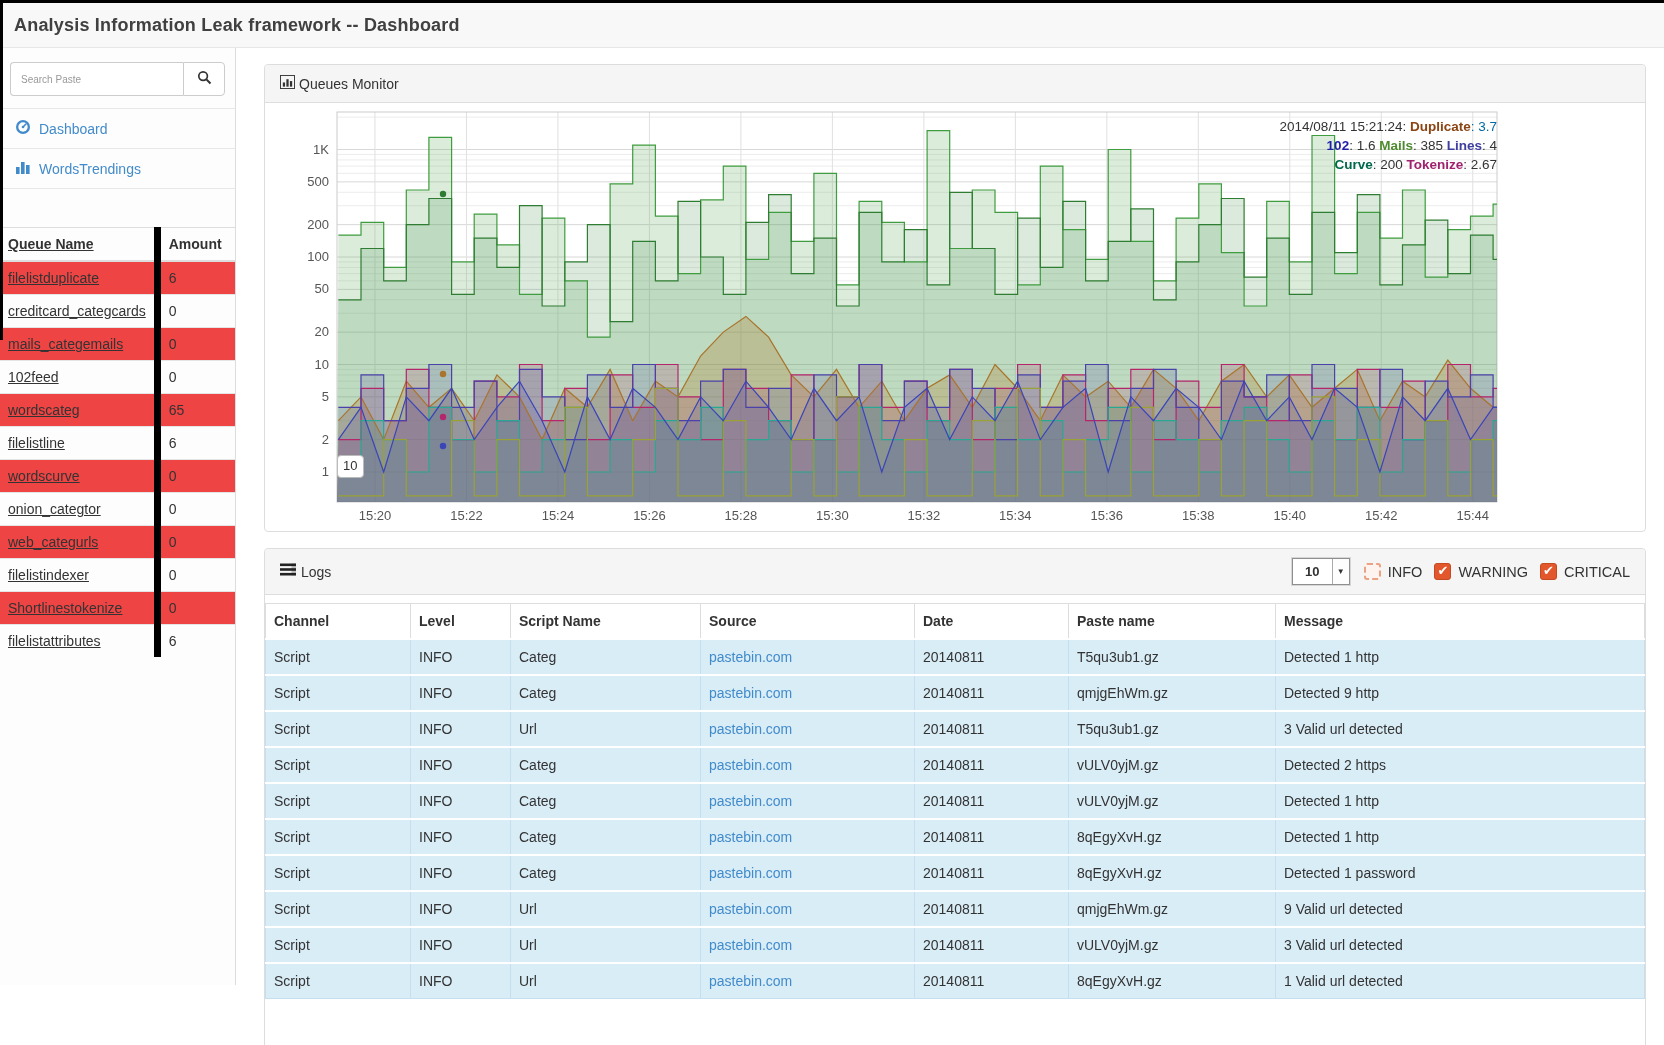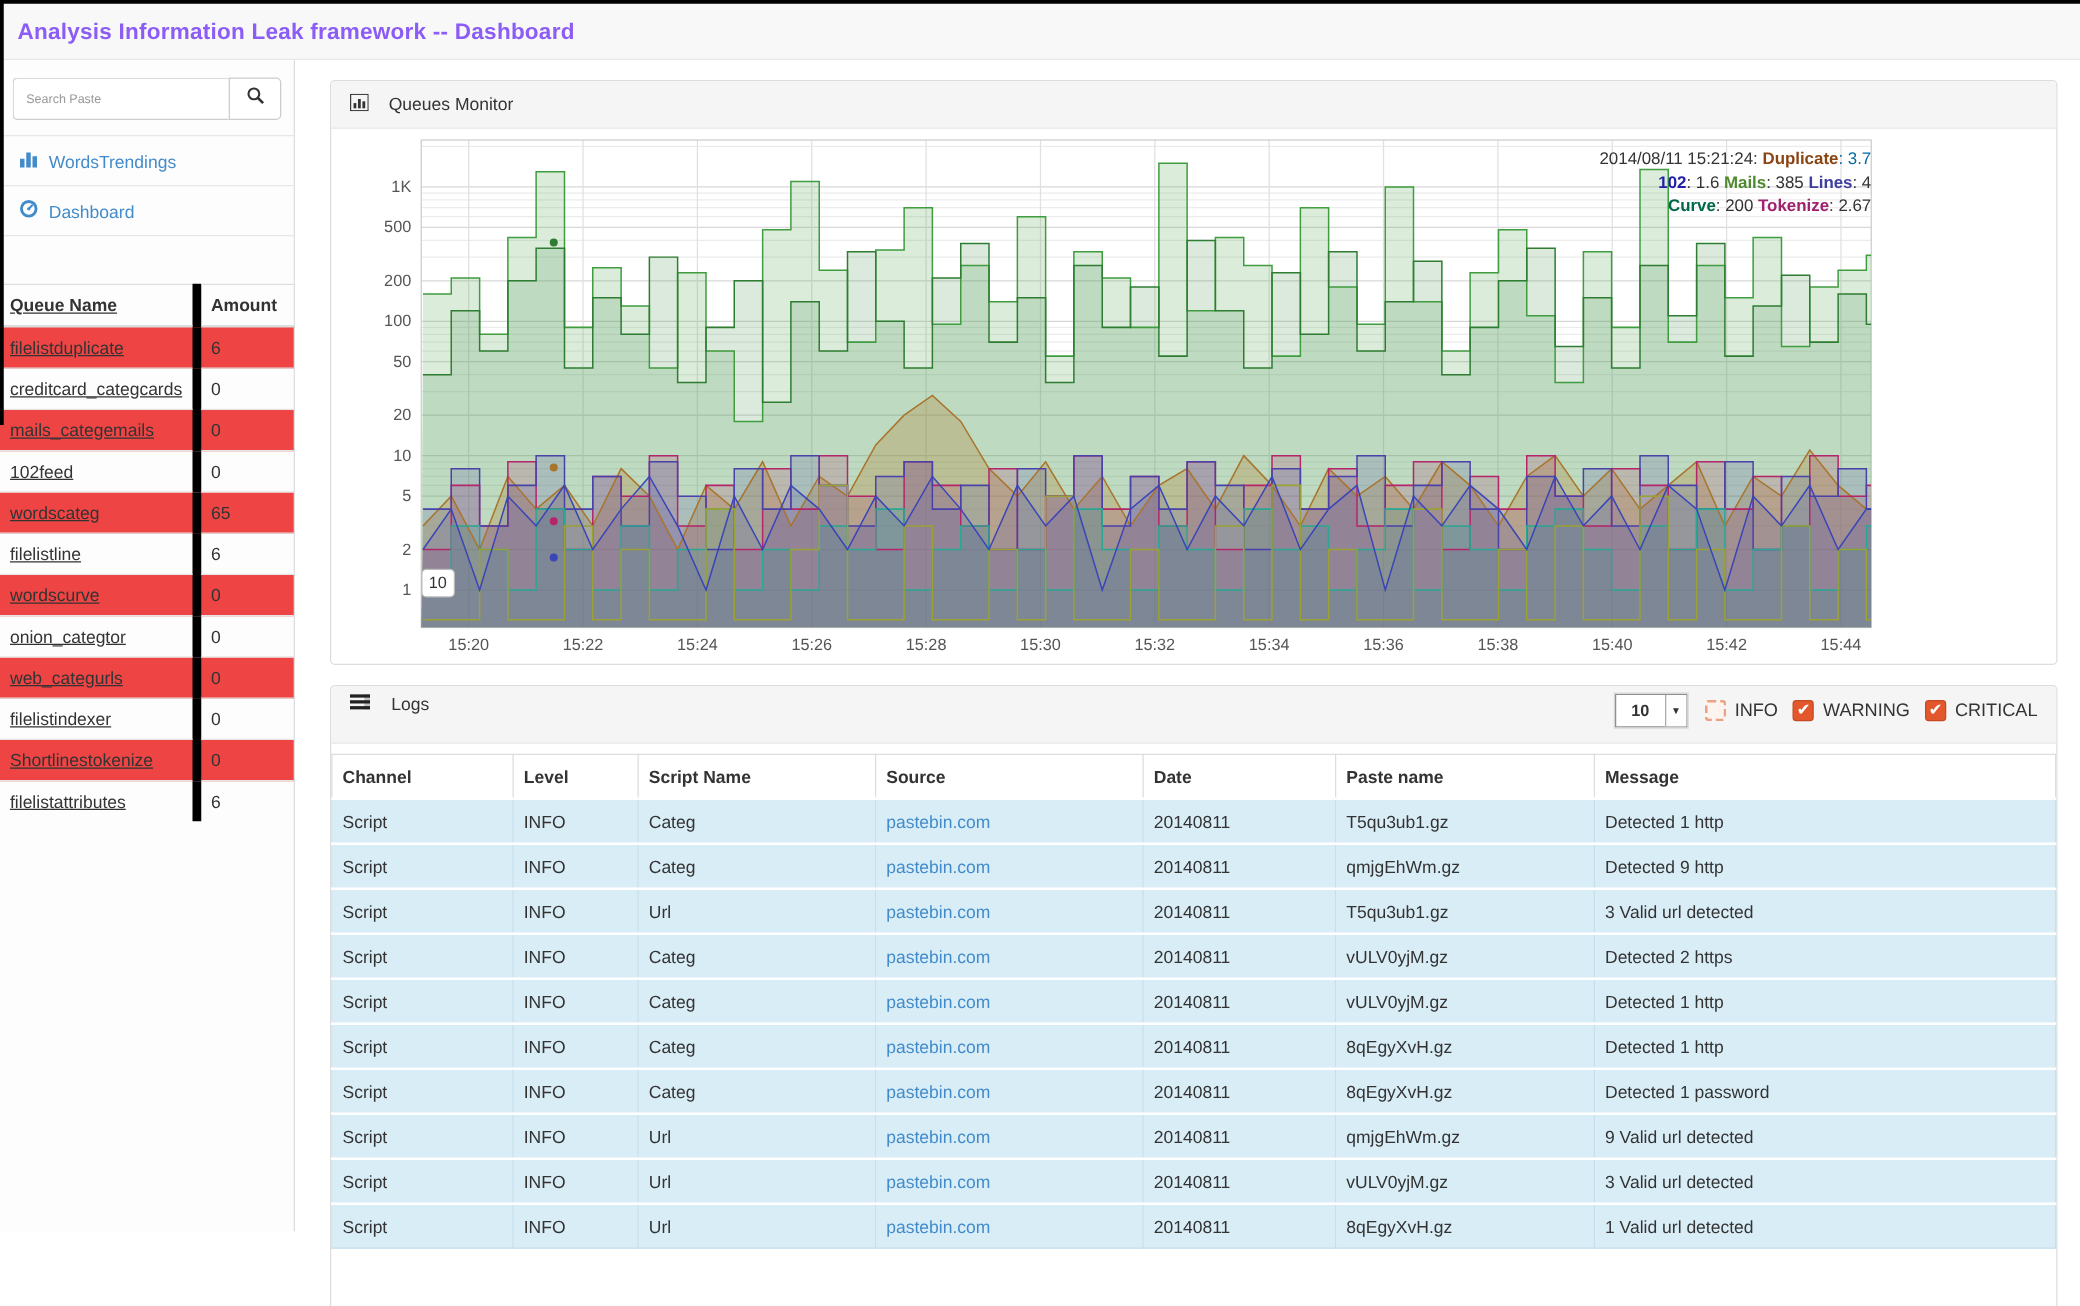--- a/index.html
+++ b/index.html
@@ -13,7 +13,7 @@
   
   .navbar { position:absolute; left:0; top:3px; width:100%; height:45px; background:#f8f8f8;
             border-bottom:1px solid #e7e7e7; display:flex; align-items:center; padding-left:14px; }
-  .navbar .title { font-size:18px; color:#8b5cf6; font-weight:bold; letter-spacing:0.2px; }
+  .navbar .title { font-size:18px; color:#404040; font-weight:bold; letter-spacing:0.2px; }
 
   
   .sidebar { position:absolute; left:0; top:48px; width:236px; height:937px; background:#fdfdfd;

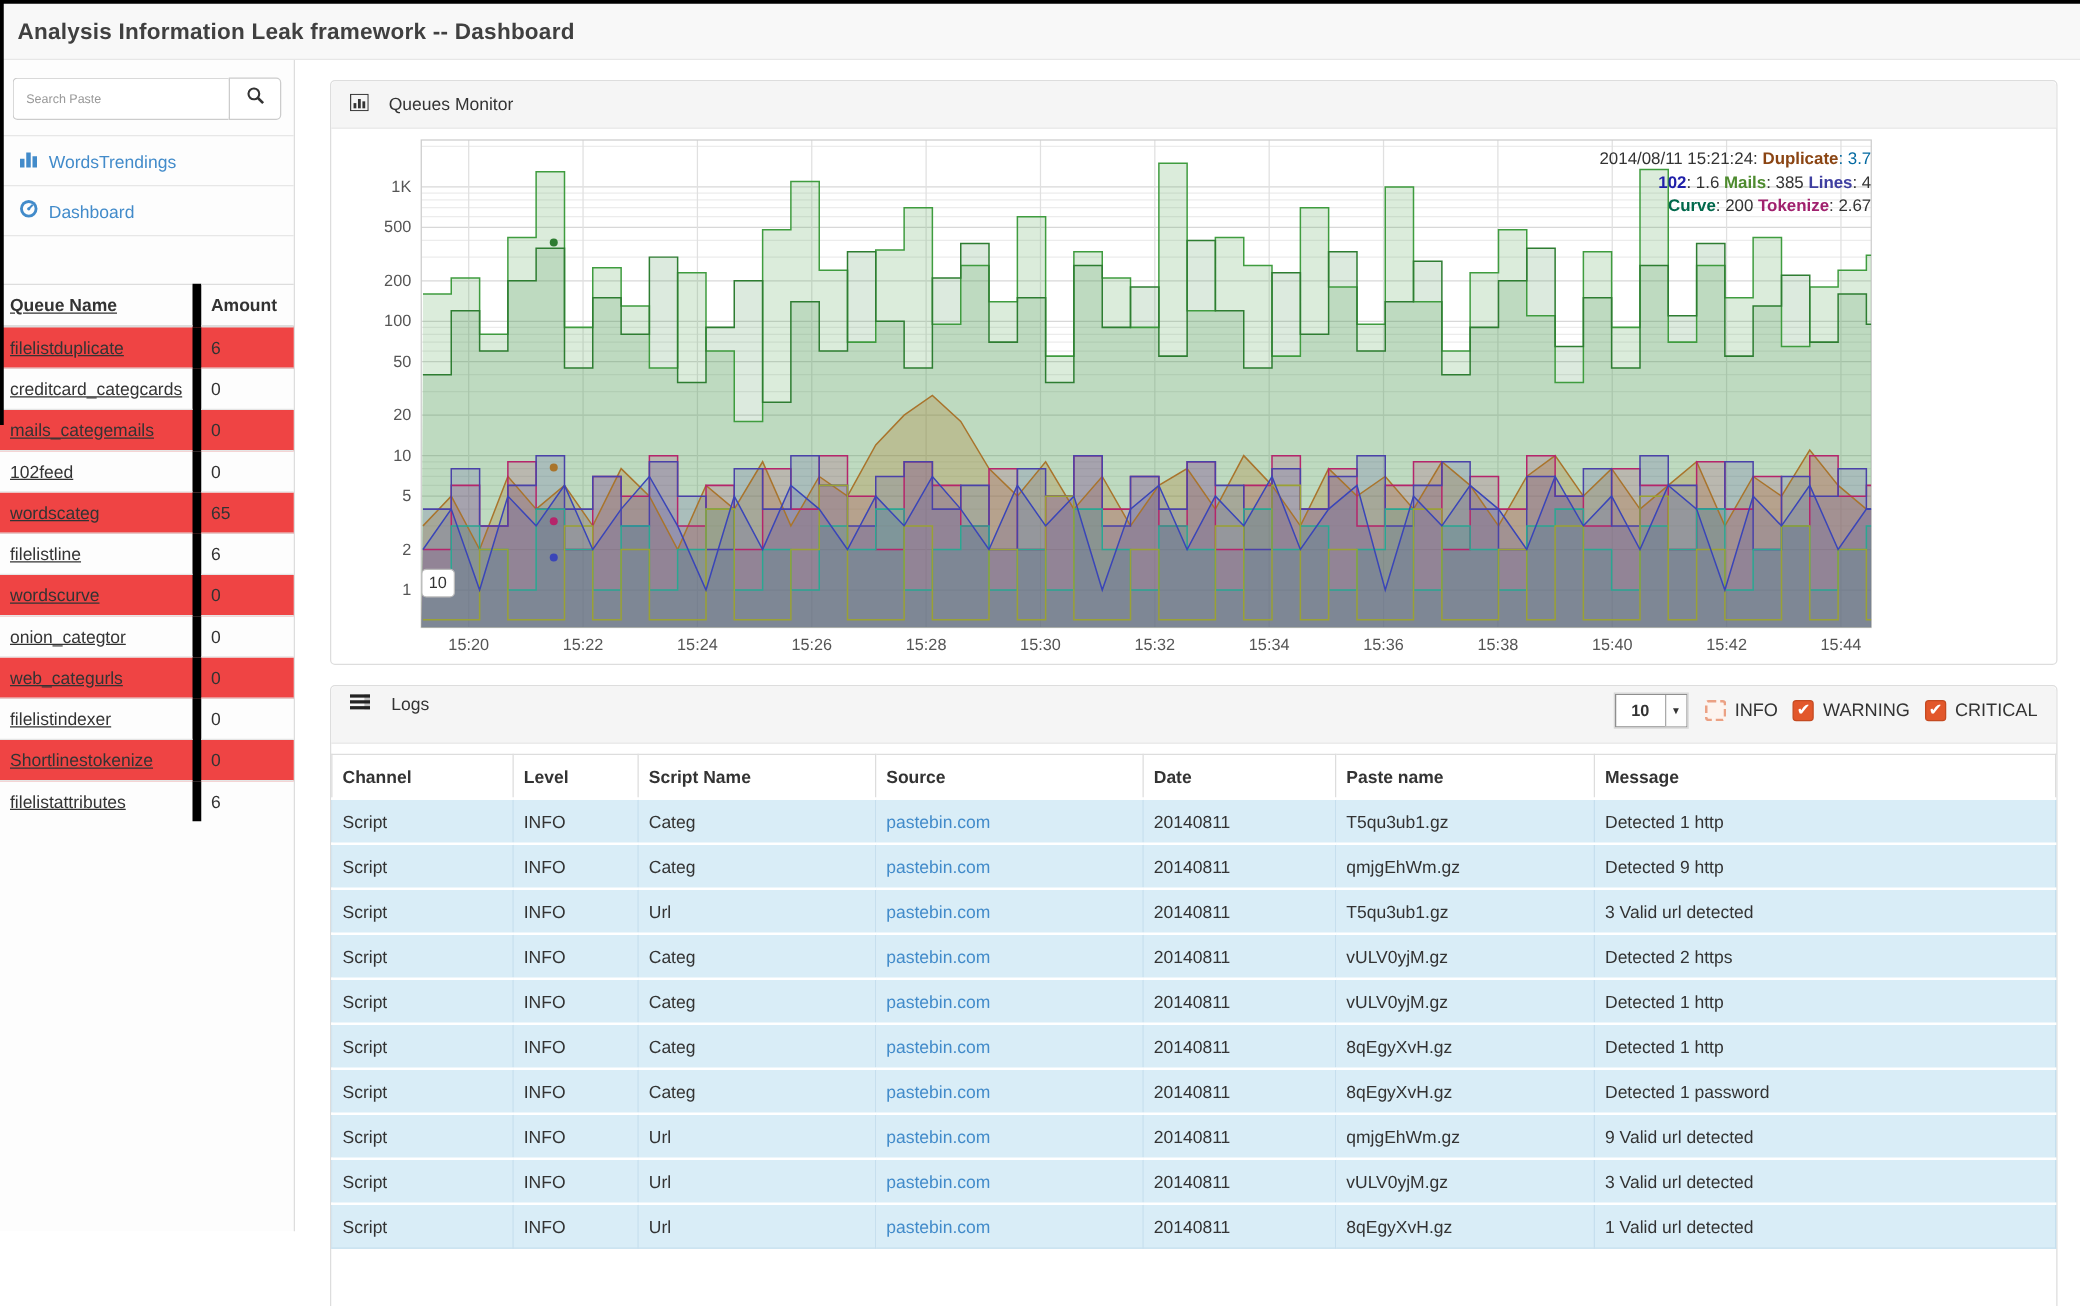--- a/index.html
+++ b/index.html
@@ -40,7 +40,7 @@
   .main { position:absolute; left:250px; top:48px; right:0; bottom:0; }
   .panel { margin:16px 18px 0 14px; border:1px solid #ddd; border-radius:4px; background:#fff; }
   .panel-heading { background:#f5f5f5; border-bottom:1px solid #ddd; border-radius:4px 4px 0 0;
-                   padding:10px 15px; font-size:14px; color:#333; display:flex; align-items:flex-start; gap:16px; }
+                   padding:10px 15px; font-size:14px; color:#333; display:flex; align-items:center; gap:4px; }
   .panel-heading .ptitle { color:#333; }
 
   

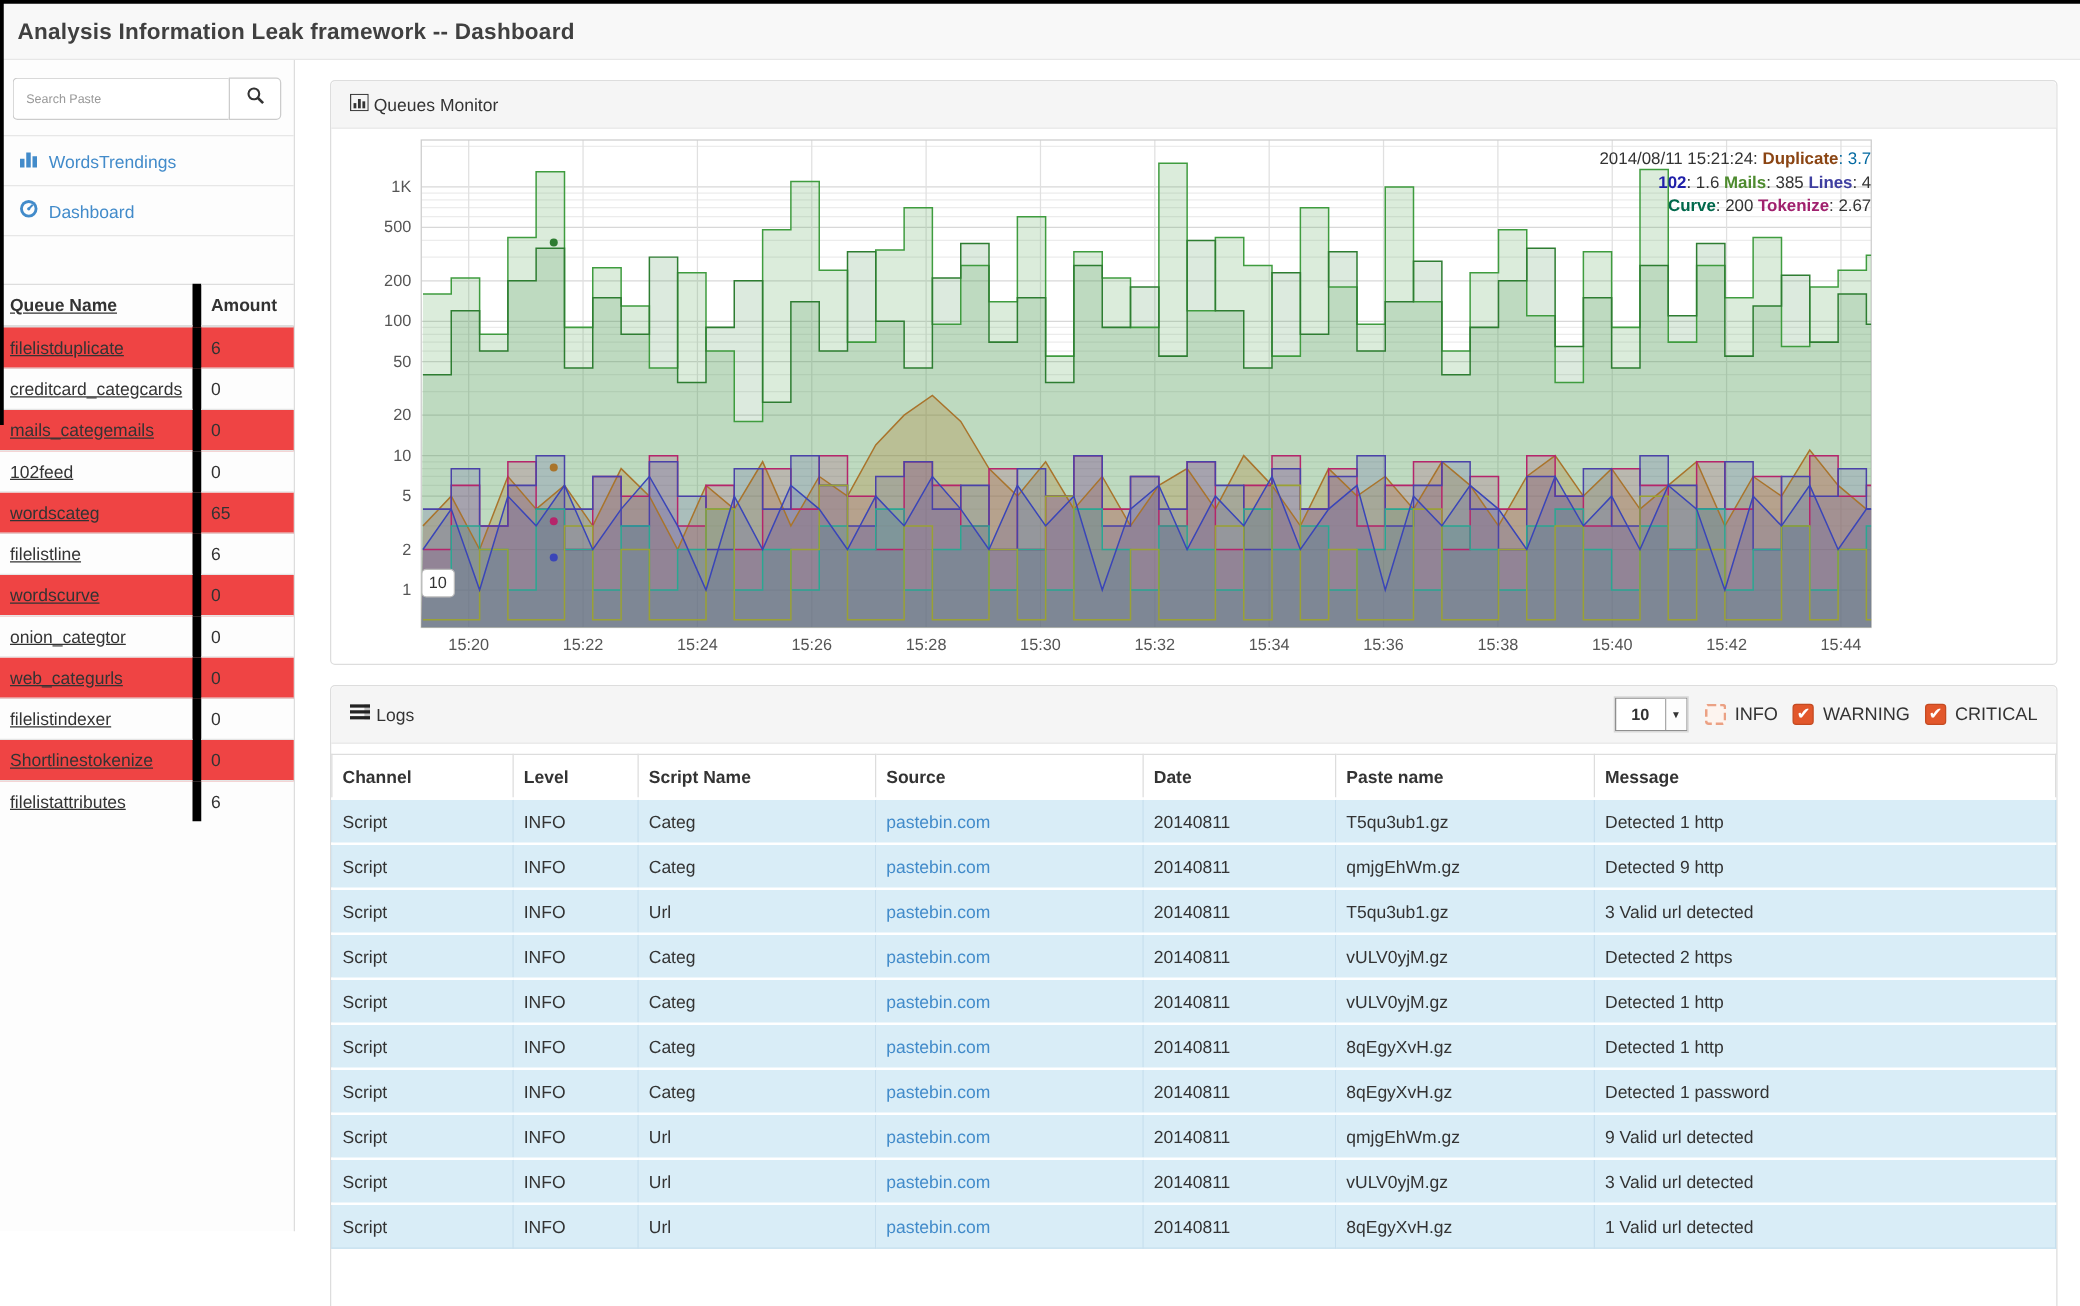--- a/index.html
+++ b/index.html
@@ -105,16 +105,6 @@
     <div class="nav-item">
       <span>
         <svg width="16" height="16" viewBox="0 0 16 16">
-            <rect x="1" y="8" width="3.6" height="7" fill="#428bca"></rect>
-            <rect x="6" y="3" width="3.6" height="12" fill="#428bca"></rect>
-            <rect x="11" y="6" width="3.6" height="9" fill="#428bca"></rect>
-          </svg>
-      </span>
-      <span>WordsTrendings</span>
-    </div>
-    <div class="nav-item">
-      <span>
-        <svg width="16" height="16" viewBox="0 0 16 16">
             <circle cx="8" cy="8" r="7" fill="#428bca"></circle>
             <circle cx="8" cy="8" r="4.7" fill="#fdfdfd"></circle>
             <line x1="8" y1="8" x2="11.2" y2="4.8" stroke="#428bca" stroke-width="1.6"></line>
@@ -122,6 +112,16 @@
           </svg>
       </span>
       <span>Dashboard</span>
+    </div>
+    <div class="nav-item">
+      <span>
+        <svg width="16" height="16" viewBox="0 0 16 16">
+            <rect x="1" y="8" width="3.6" height="7" fill="#428bca"></rect>
+            <rect x="6" y="3" width="3.6" height="12" fill="#428bca"></rect>
+            <rect x="11" y="6" width="3.6" height="9" fill="#428bca"></rect>
+          </svg>
+      </span>
+      <span>WordsTrendings</span>
     </div>
 
     <table class="queue-table">

